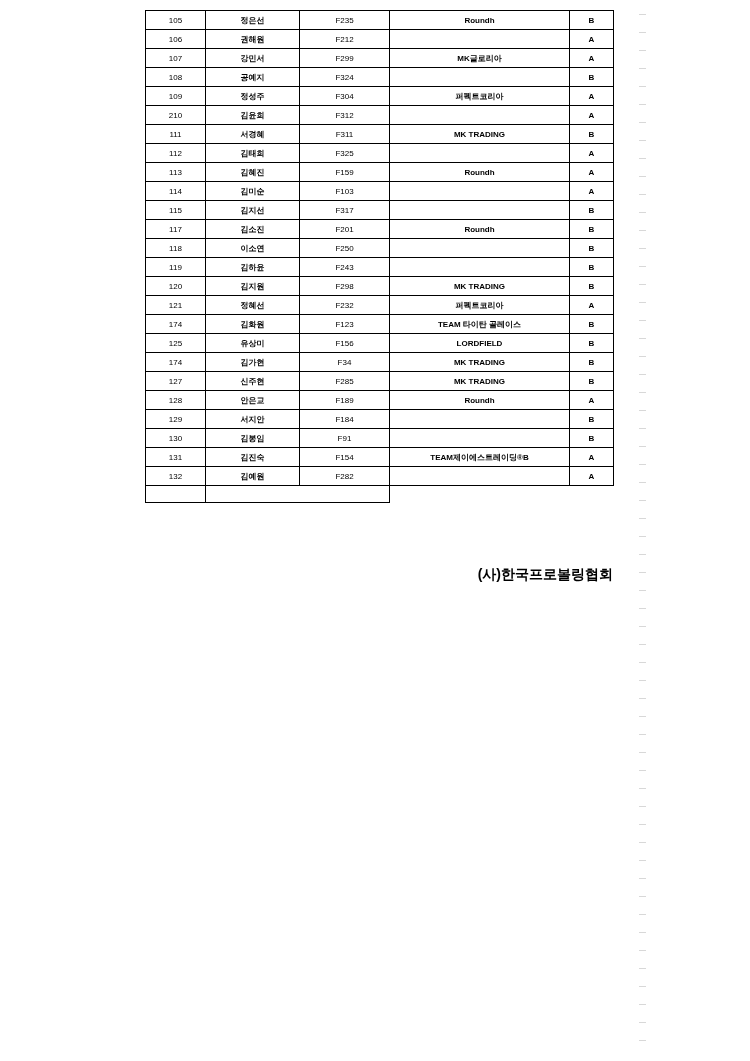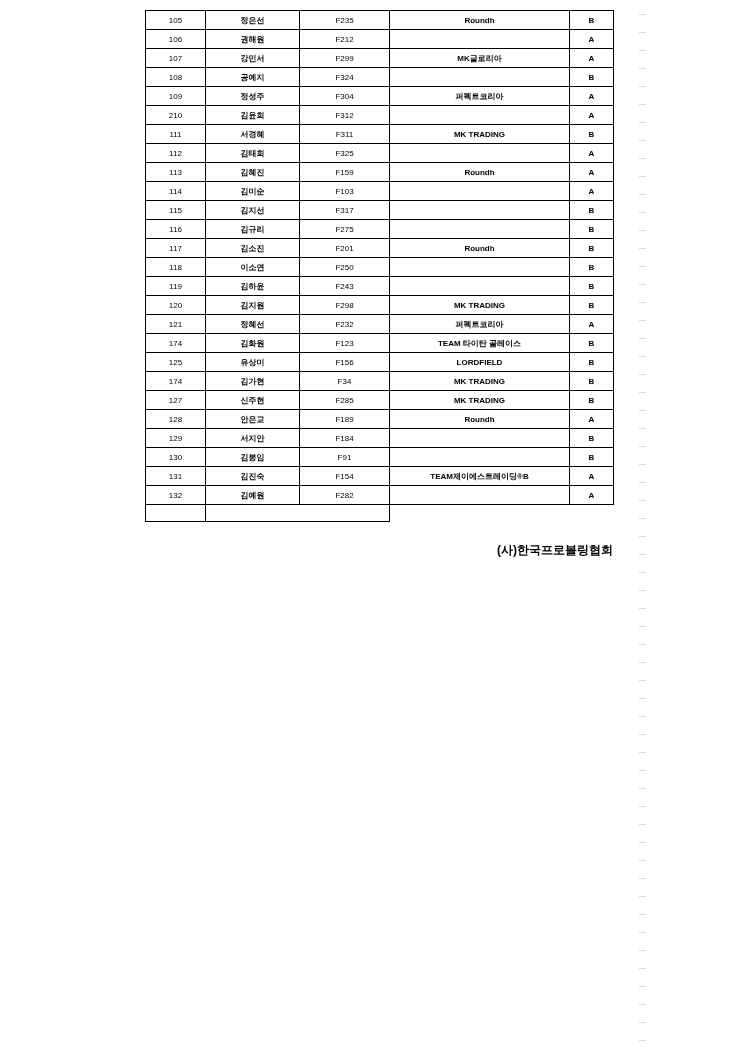--- a/index.html
+++ b/index.html
@@ -189,13 +189,6 @@
             <td class="cell-no">115</td>
             <td class="cell-name">김지선</td>
             <td class="cell-code">F317</td>
-            <td class="cell-team"></td>
-            <td class="cell-grade">B</td>
-          </tr>
-          <tr>
-            <td class="cell-no">116</td>
-            <td class="cell-name">김규리</td>
-            <td class="cell-code">F275</td>
             <td class="cell-team"></td>
             <td class="cell-grade">B</td>
           </tr>

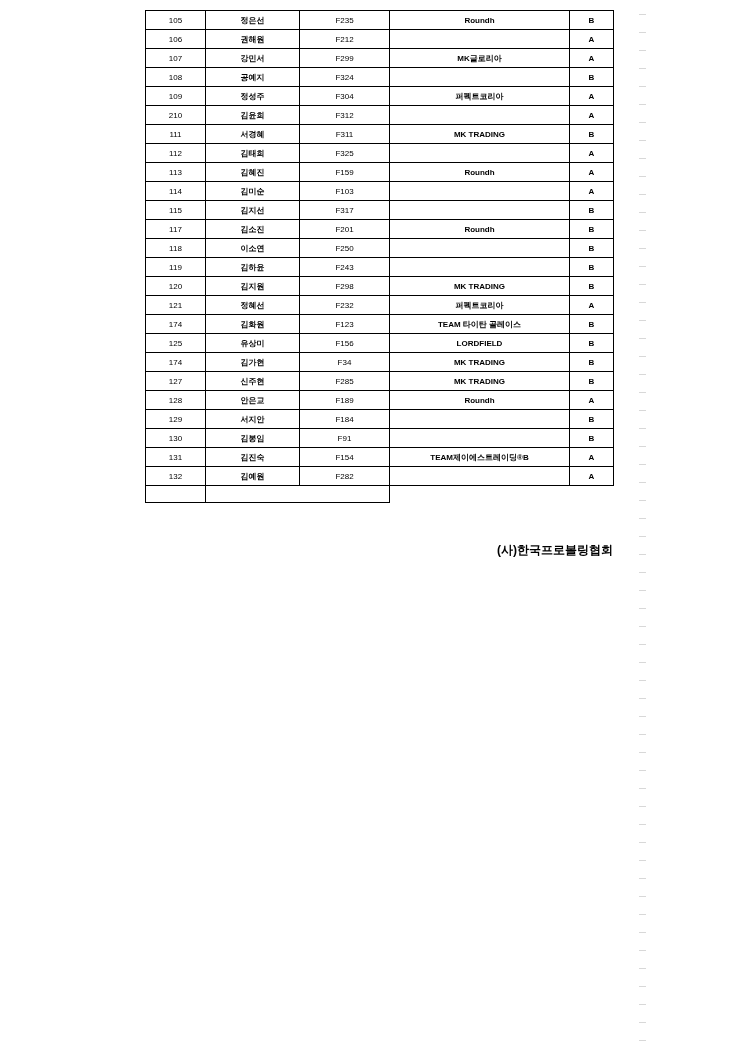--- a/index.html
+++ b/index.html
@@ -77,10 +77,10 @@
   .footer-org {
     position: absolute;
     left: 145px;
-    top: 542px;
+    top: 566px;
     width: 468px;
     text-align: right;
-    font-size: 12px;
+    font-size: 14px;
     font-weight: bold;
   }
   

